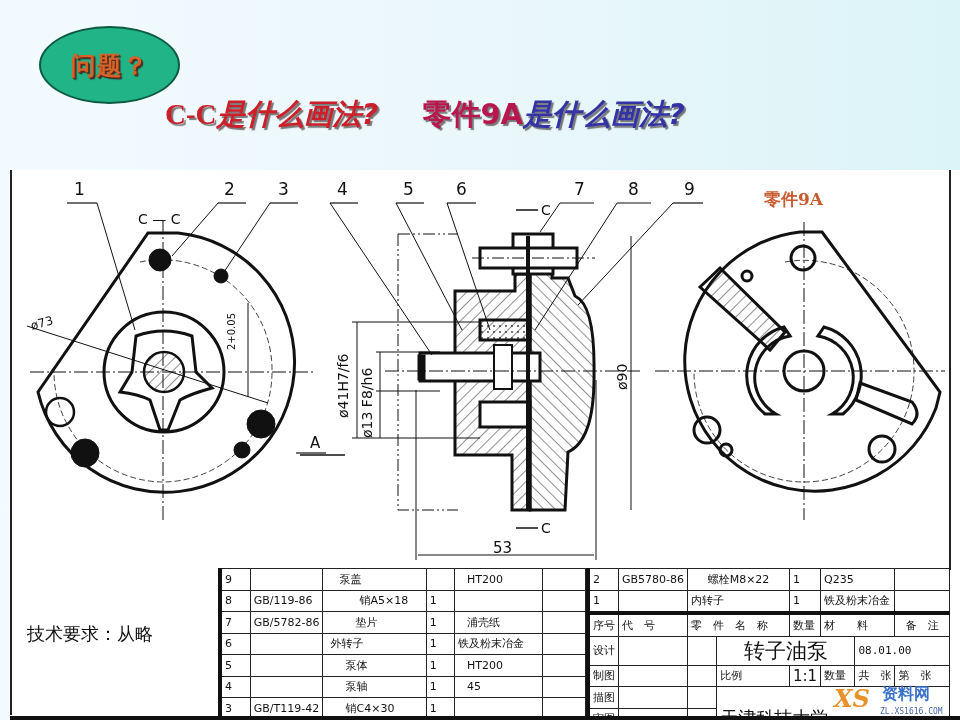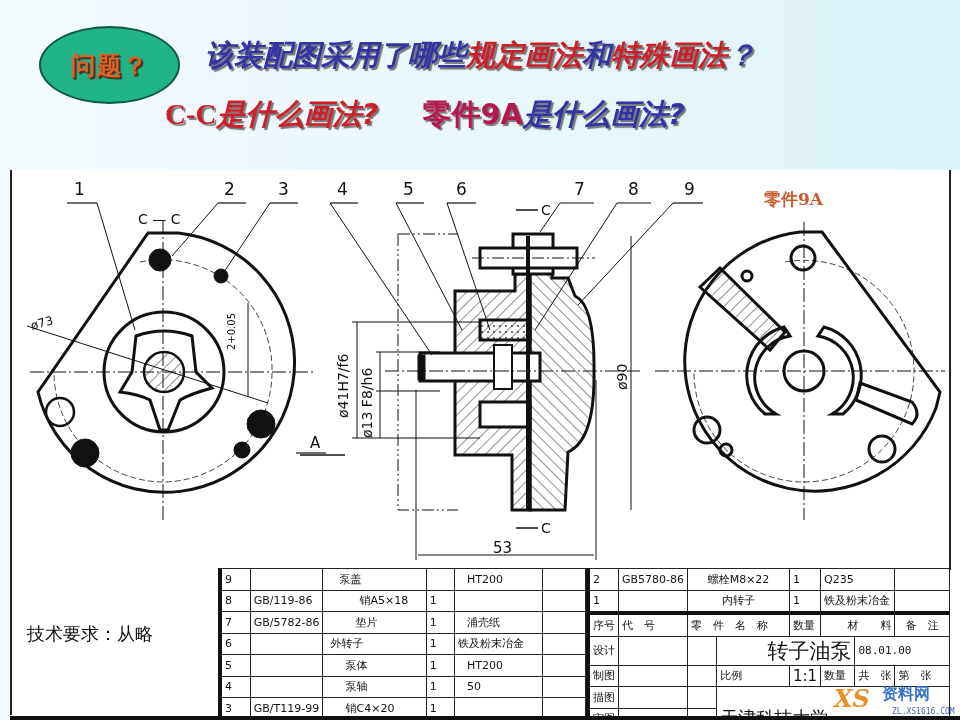--- a/index.html
+++ b/index.html
@@ -41,9 +41,6 @@
   <div class="bubble">
     <span>问题？</span>
   </div>
-  <div class="q1">
-    <span class="blue">该装配图采用了哪些</span><span class="red">规定画法</span><span class="blue">和</span><span class="red">特殊画法</span><span class="blue">？</span>
-  </div>
   <div class="q2">
     <span class="red ser">C-C</span><span class="red ital">是什么画法?</span><span style="display:inline-block;width:44px"></span><span class="magenta">零件9A</span><span class="blue ital">是什么画法?</span>
   </div>

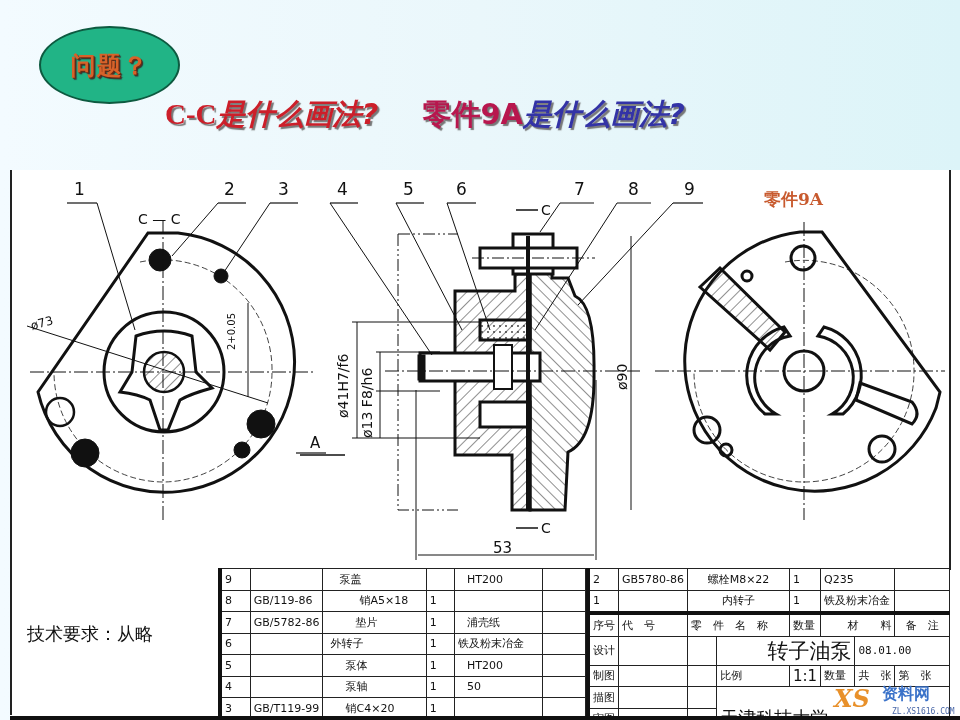--- a/index.html
+++ b/index.html
@@ -268,7 +268,7 @@
   <tr>
         <td>1</td>
         <td></td>
-        <td colspan="2" style="text-align:center">内转子</td>
+        <td colspan="2" style="text-align:left">内转子</td>
         <td>1</td>
         <td colspan="2">铁及粉末冶金</td>
         <td></td>

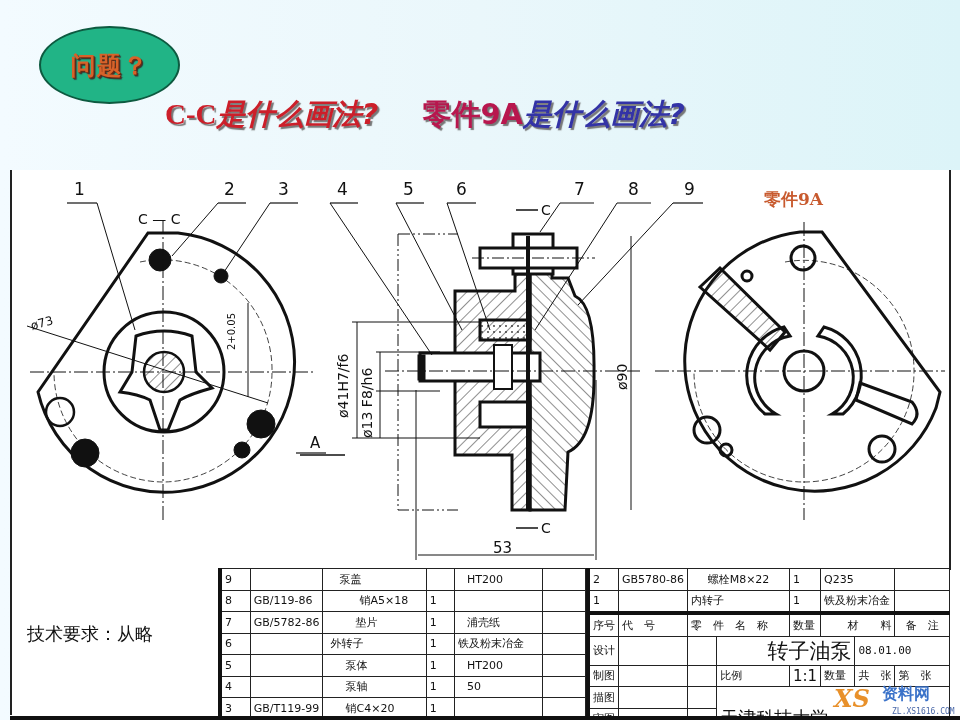--- a/index.html
+++ b/index.html
@@ -278,7 +278,7 @@
         <td>代　号</td>
         <td colspan="2" style="text-align:left">零　件　名　称</td>
         <td>数量</td>
-        <td colspan="2" style="text-align:right">材　　料</td>
+        <td colspan="2" style="text-align:left">材　　料</td>
         <td style="text-align:center">备　注</td>
       </tr>
   <tr>

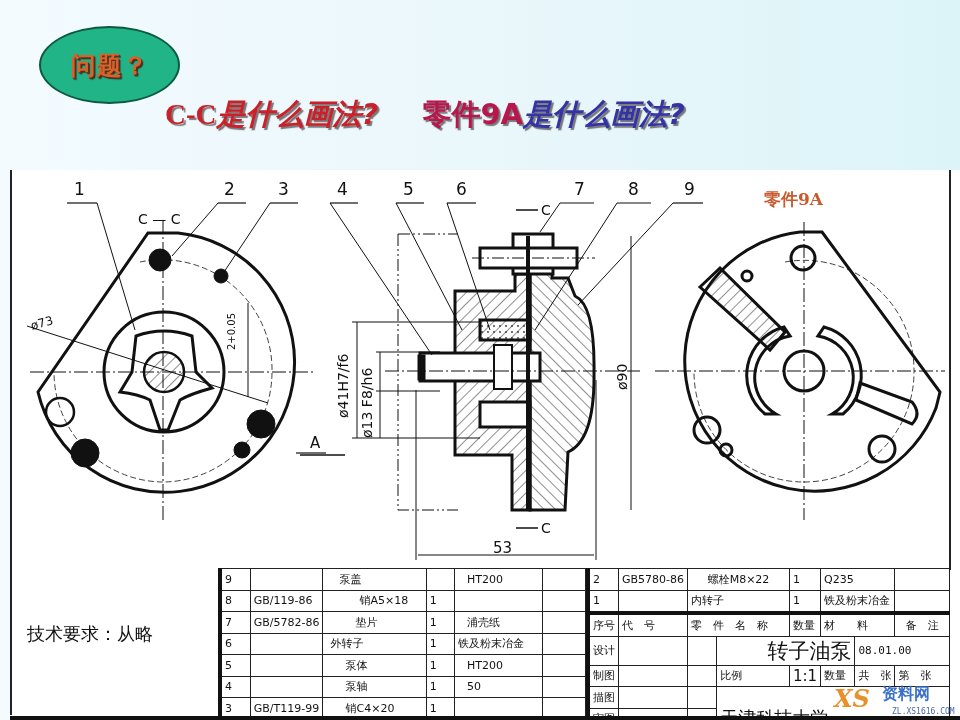--- a/index.html
+++ b/index.html
@@ -285,7 +285,7 @@
         <td>设计</td>
         <td></td>
         <td></td>
-        <td colspan="3" rowspan="1" class="big" style="text-align:right">转子油泵</td>
+        <td colspan="3" rowspan="1" class="big" style="text-align:center">转子油泵</td>
         <td colspan="2" style="font-family:'DejaVu Sans Mono',monospace">08.01.00</td>
       </tr>
   <tr>

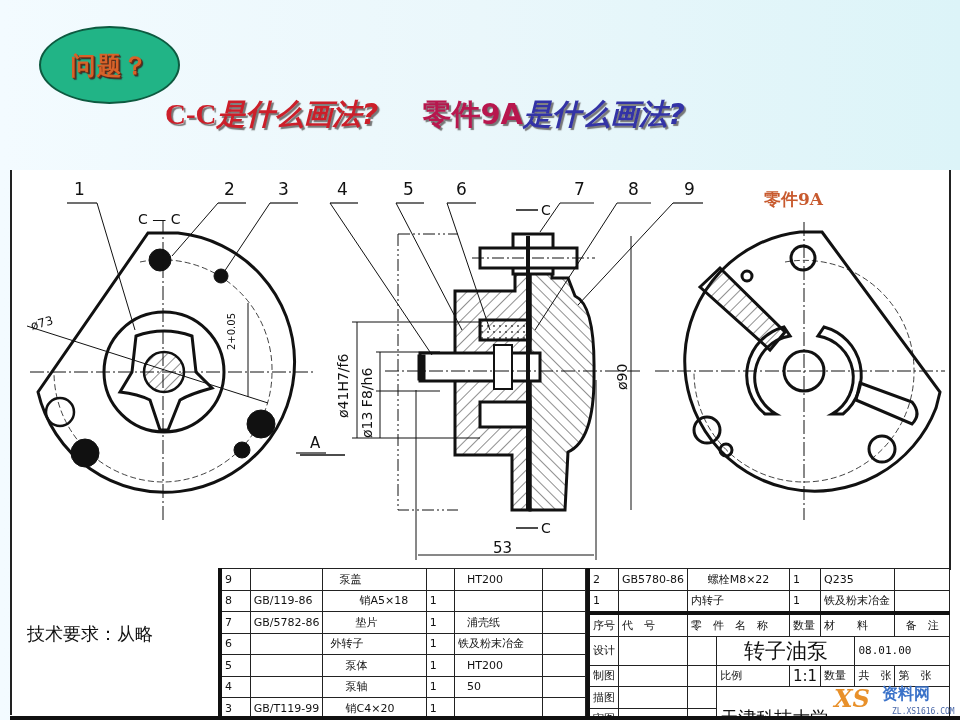--- a/index.html
+++ b/index.html
@@ -231,7 +231,7 @@
         <td></td>
         <td style="padding-left:22px">泵轴</td>
         <td>1</td>
-        <td style="padding-left:12px">50</td>
+        <td style="padding-left:12px">45</td>
         <td></td>
       </tr>
   <tr>

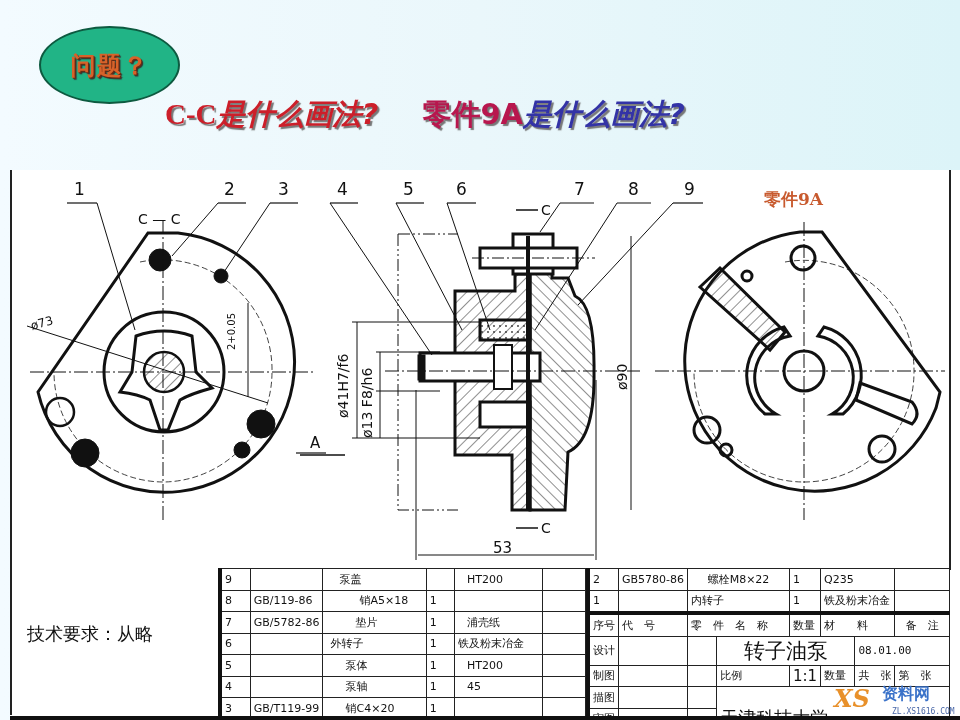--- a/index.html
+++ b/index.html
@@ -236,7 +236,7 @@
       </tr>
   <tr>
         <td>3</td>
-        <td>GB/T119-99</td>
+        <td>GB/T119-42</td>
         <td style="padding-left:22px">销C4×20</td>
         <td>1</td>
         <td></td>

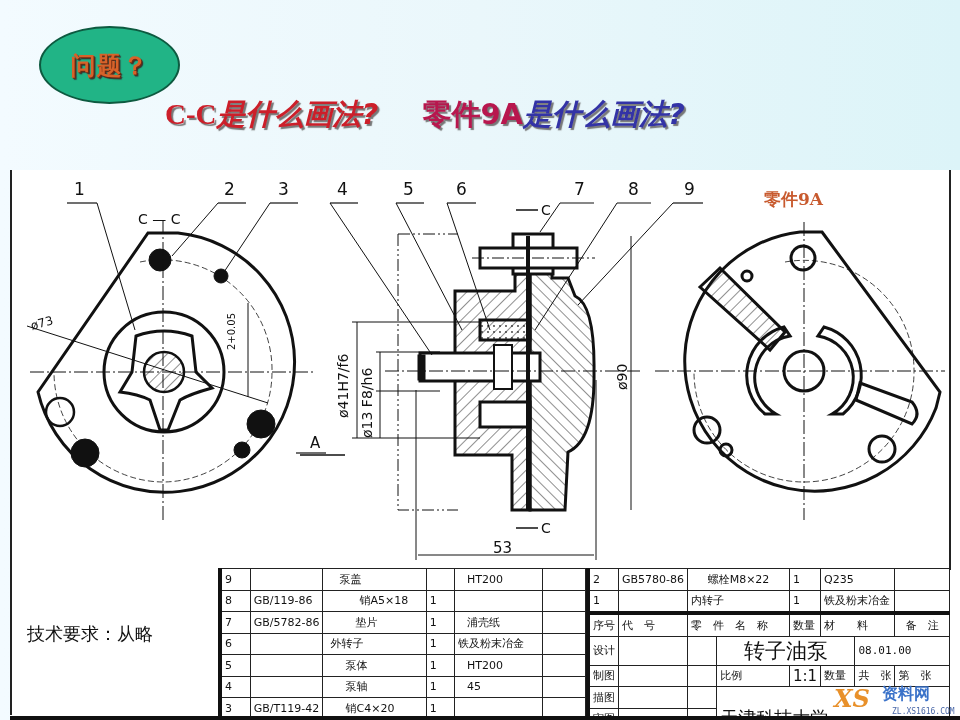--- a/index.html
+++ b/index.html
@@ -237,7 +237,7 @@
   <tr>
         <td>3</td>
         <td>GB/T119-42</td>
-        <td style="padding-left:22px">销C4×20</td>
+        <td style="padding-left:22px">销C4×30</td>
         <td>1</td>
         <td></td>
         <td></td>

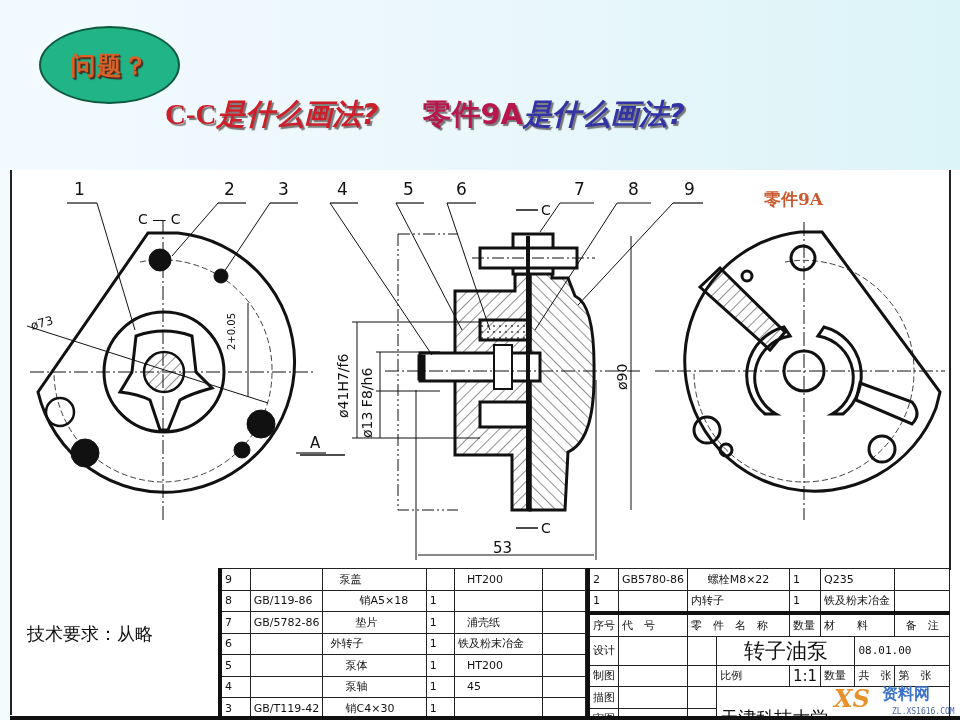--- a/index.html
+++ b/index.html
@@ -30,7 +30,7 @@
   .thickrow td{border-top:4px solid #111 !important;}
   .big{font-size:21px;}
   .wm-text{position:absolute;left:882px;top:684px;font-size:16px;font-weight:bold;color:#3a72c9;font-family:"DejaVu Sans",sans-serif;}
-  .wm-sub{position:absolute;left:880px;top:707px;font-size:8px;color:#4a68a8;font-family:"DejaVu Sans Mono",monospace;margin-left:12px;}
+  .wm-sub{position:absolute;left:880px;top:707px;font-size:8px;color:#4a68a8;font-family:"DejaVu Sans Mono",monospace;}
   .wm-logo{position:absolute;left:834px;top:684px;font-size:24px;font-style:italic;font-weight:bold;color:#e8902a;font-family:"DejaVu Serif",serif;}
   .bottom-line{position:absolute;left:10px;top:716px;width:950px;height:4px;background:#111;}
 </style>

